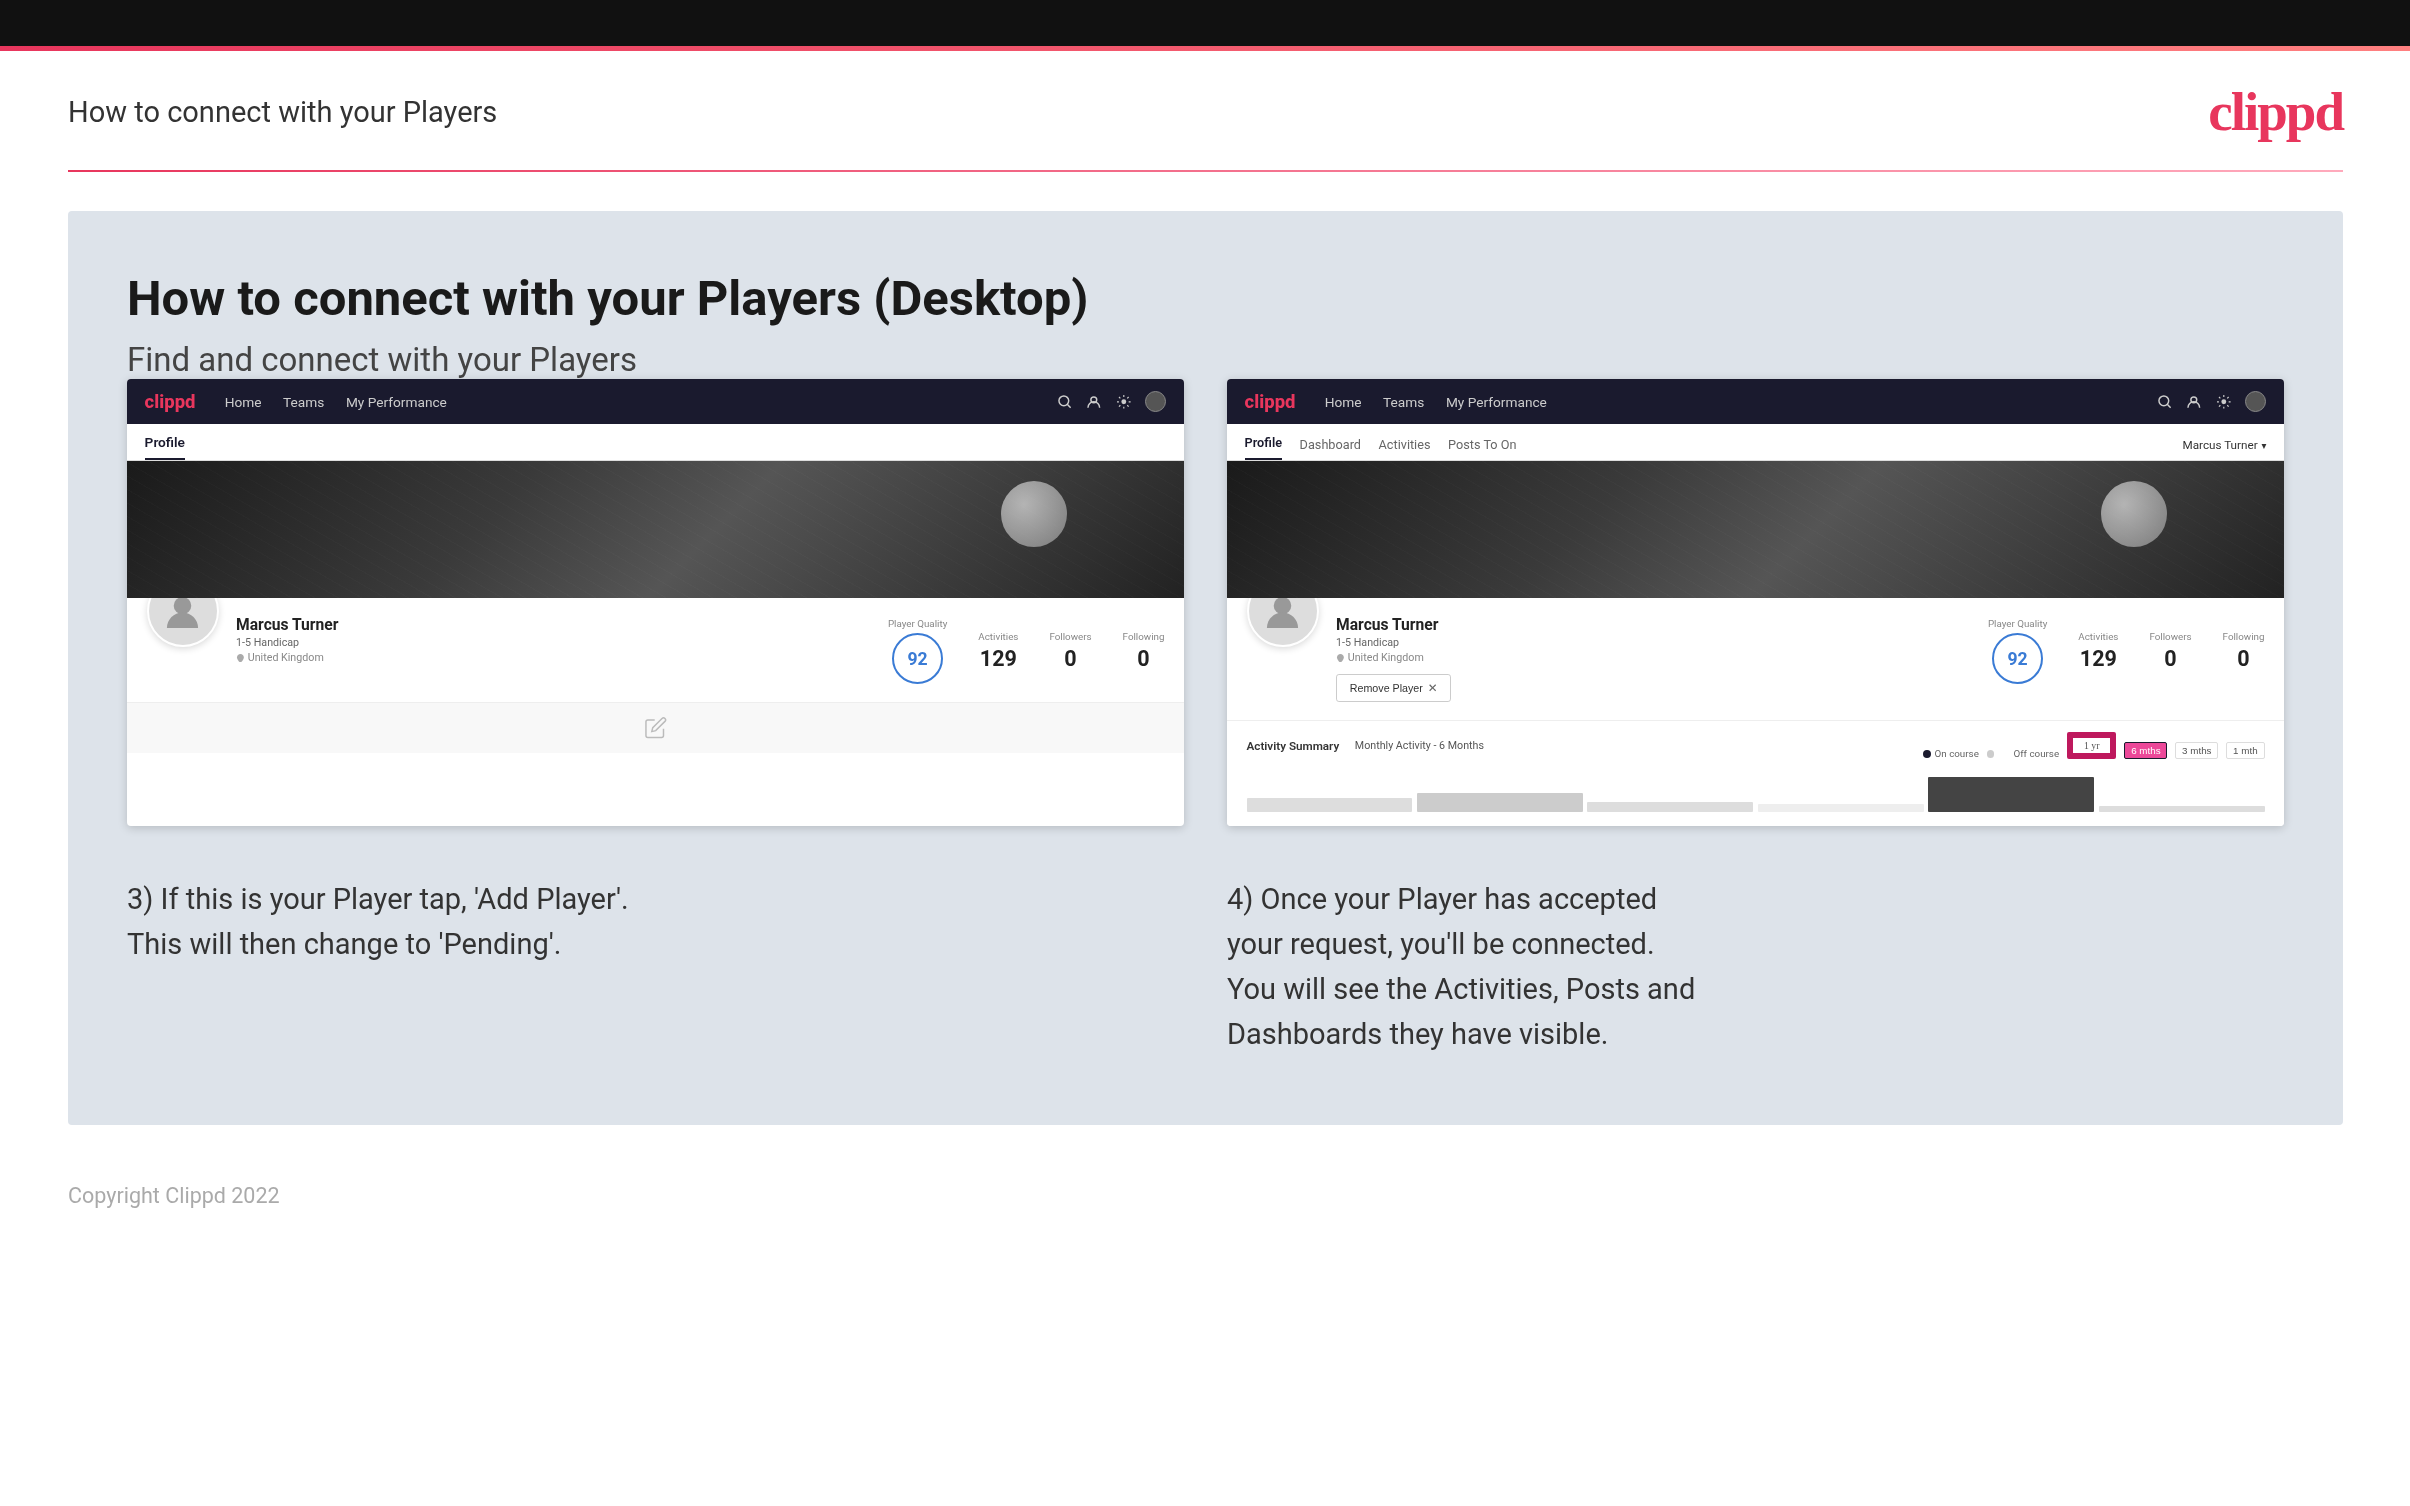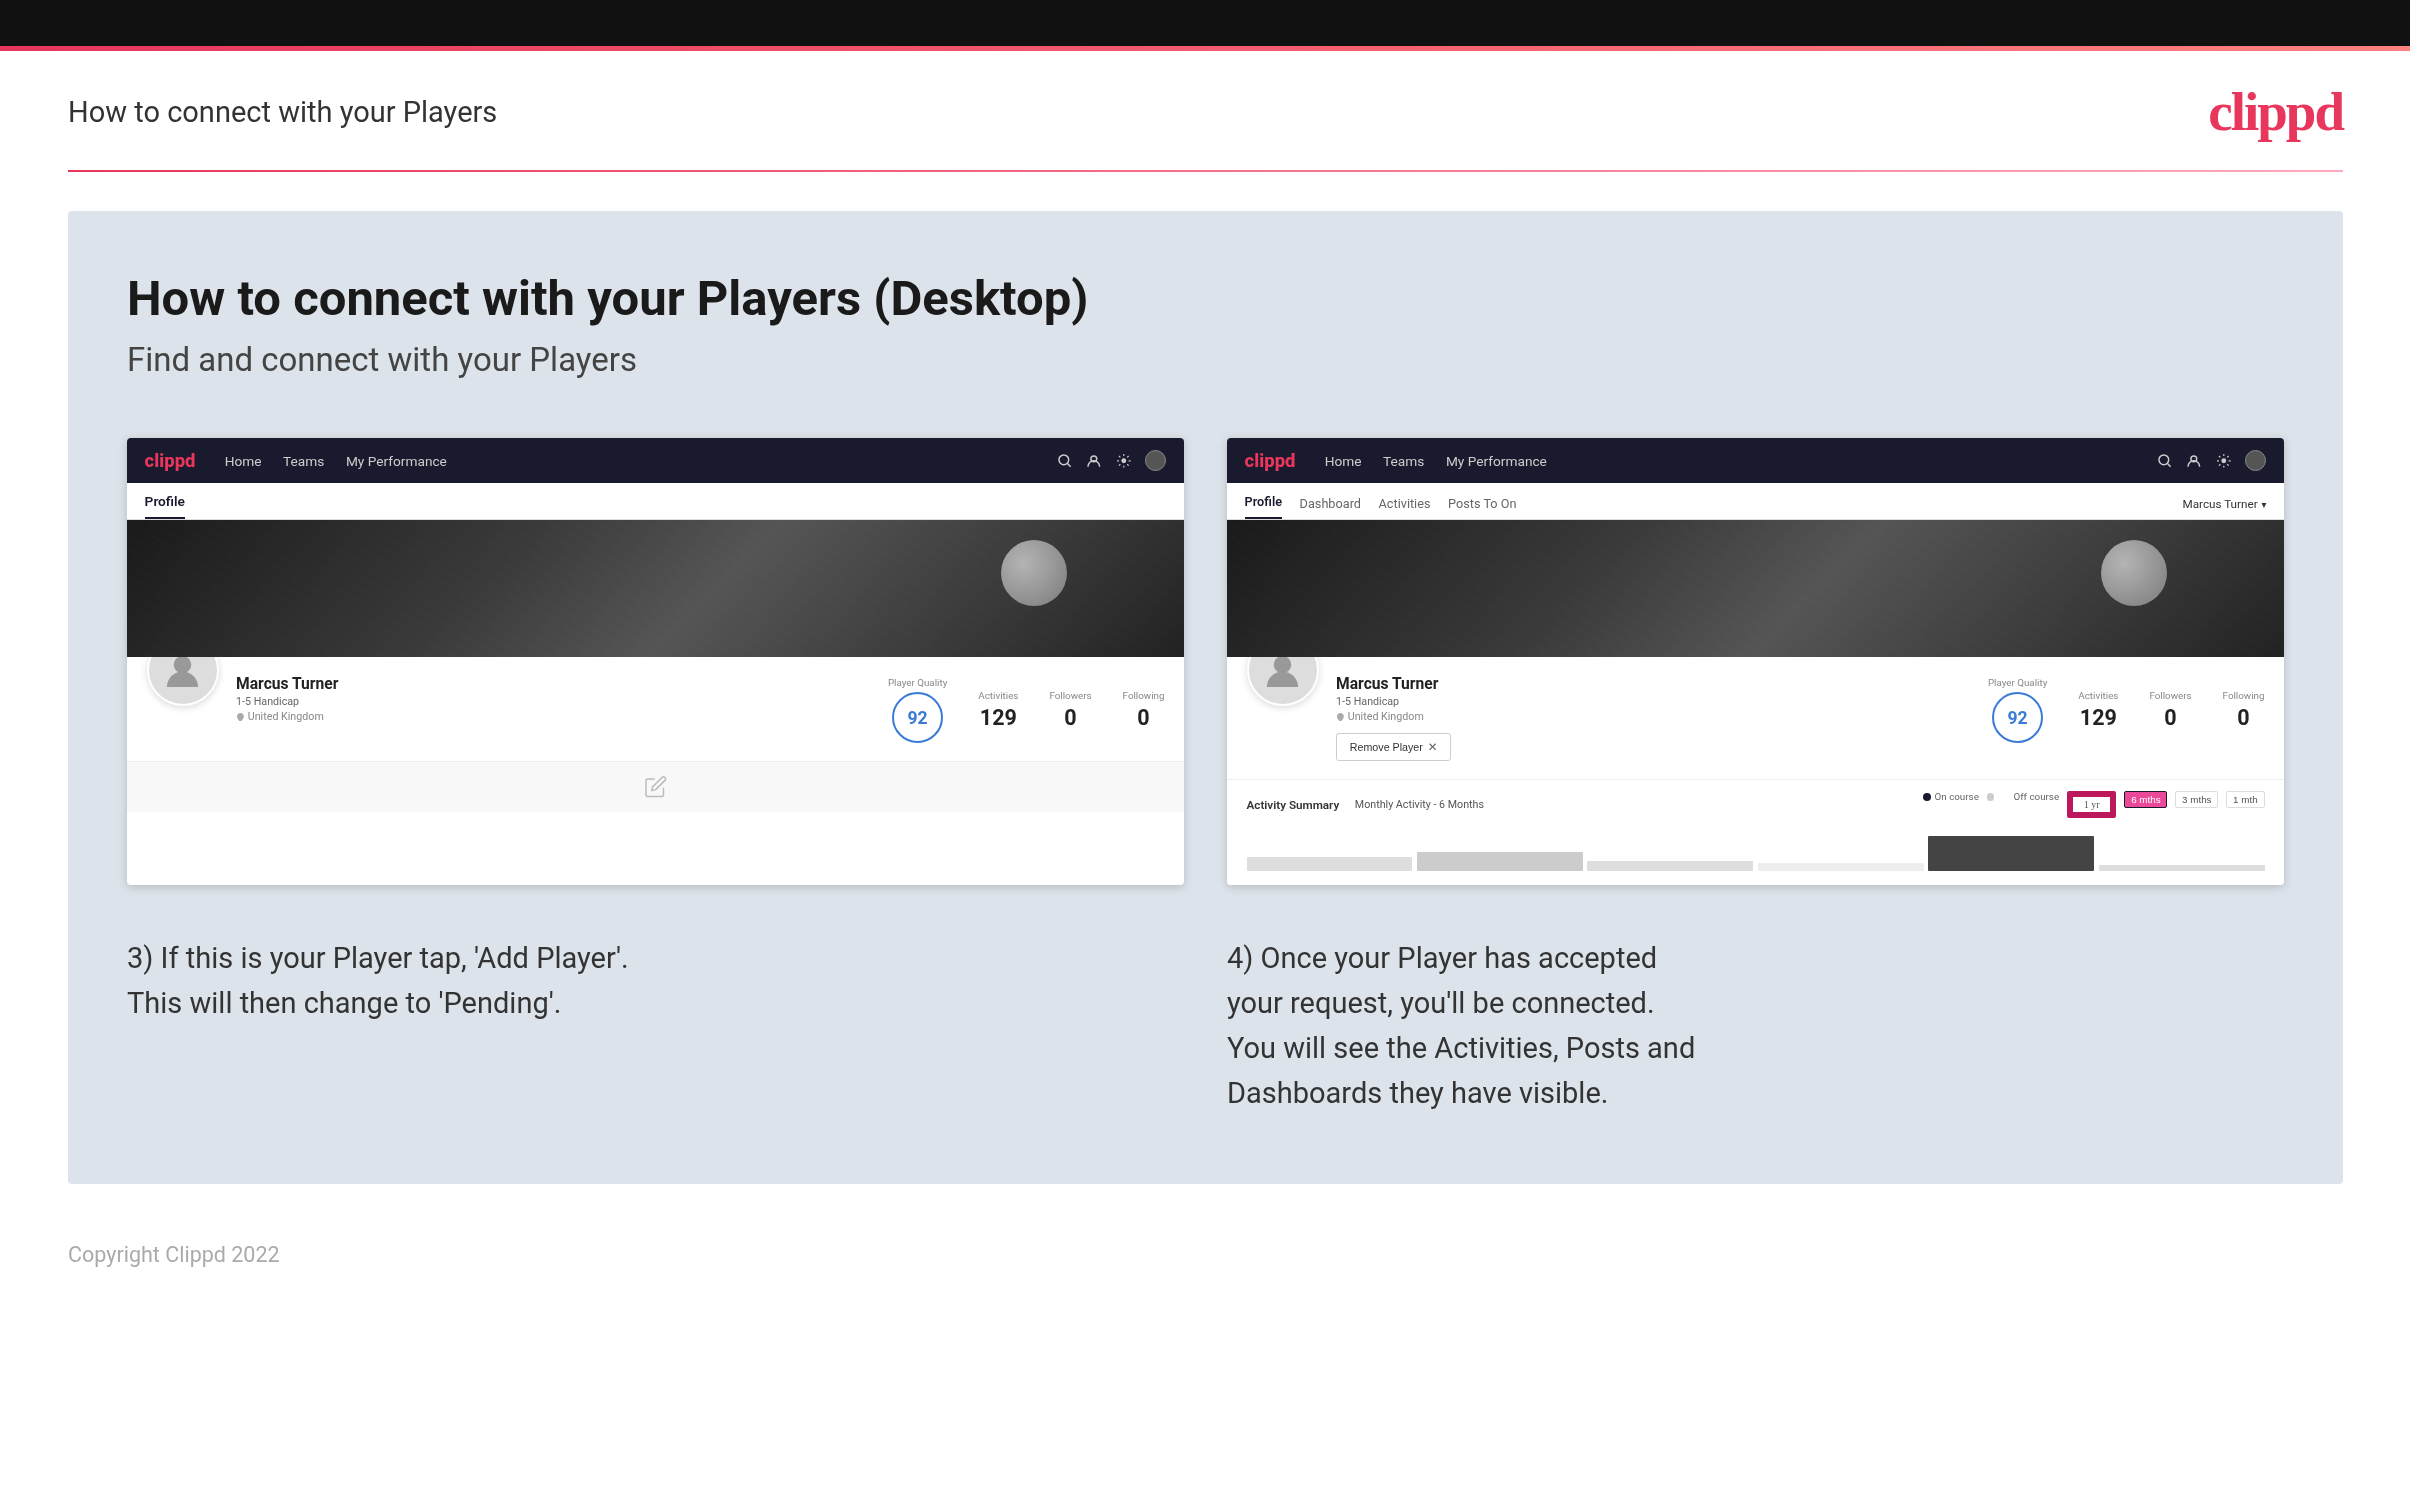--- a/index.html
+++ b/index.html
@@ -27,7 +27,7 @@
 <div style="background:#dde3ea;margin:0 68px 39px;padding:59px 59px 68px;border-radius:3.9px;">
 
   <h1 style="font-size:49px;font-weight:700;color:#1a1a1a;margin-bottom:13px;">How to connect with your Players (Desktop)</h1>
-  <p style="font-size:33px;color:#444;font-weight:400;margin-bottom:59px;">Find and connect with your Players</p>
+  <p style="font-size:33px;color:#444;font-weight:400;">Find and connect with your Players</p>
 
   <div style="display:flex;gap:43px;margin-bottom:51px;">
 

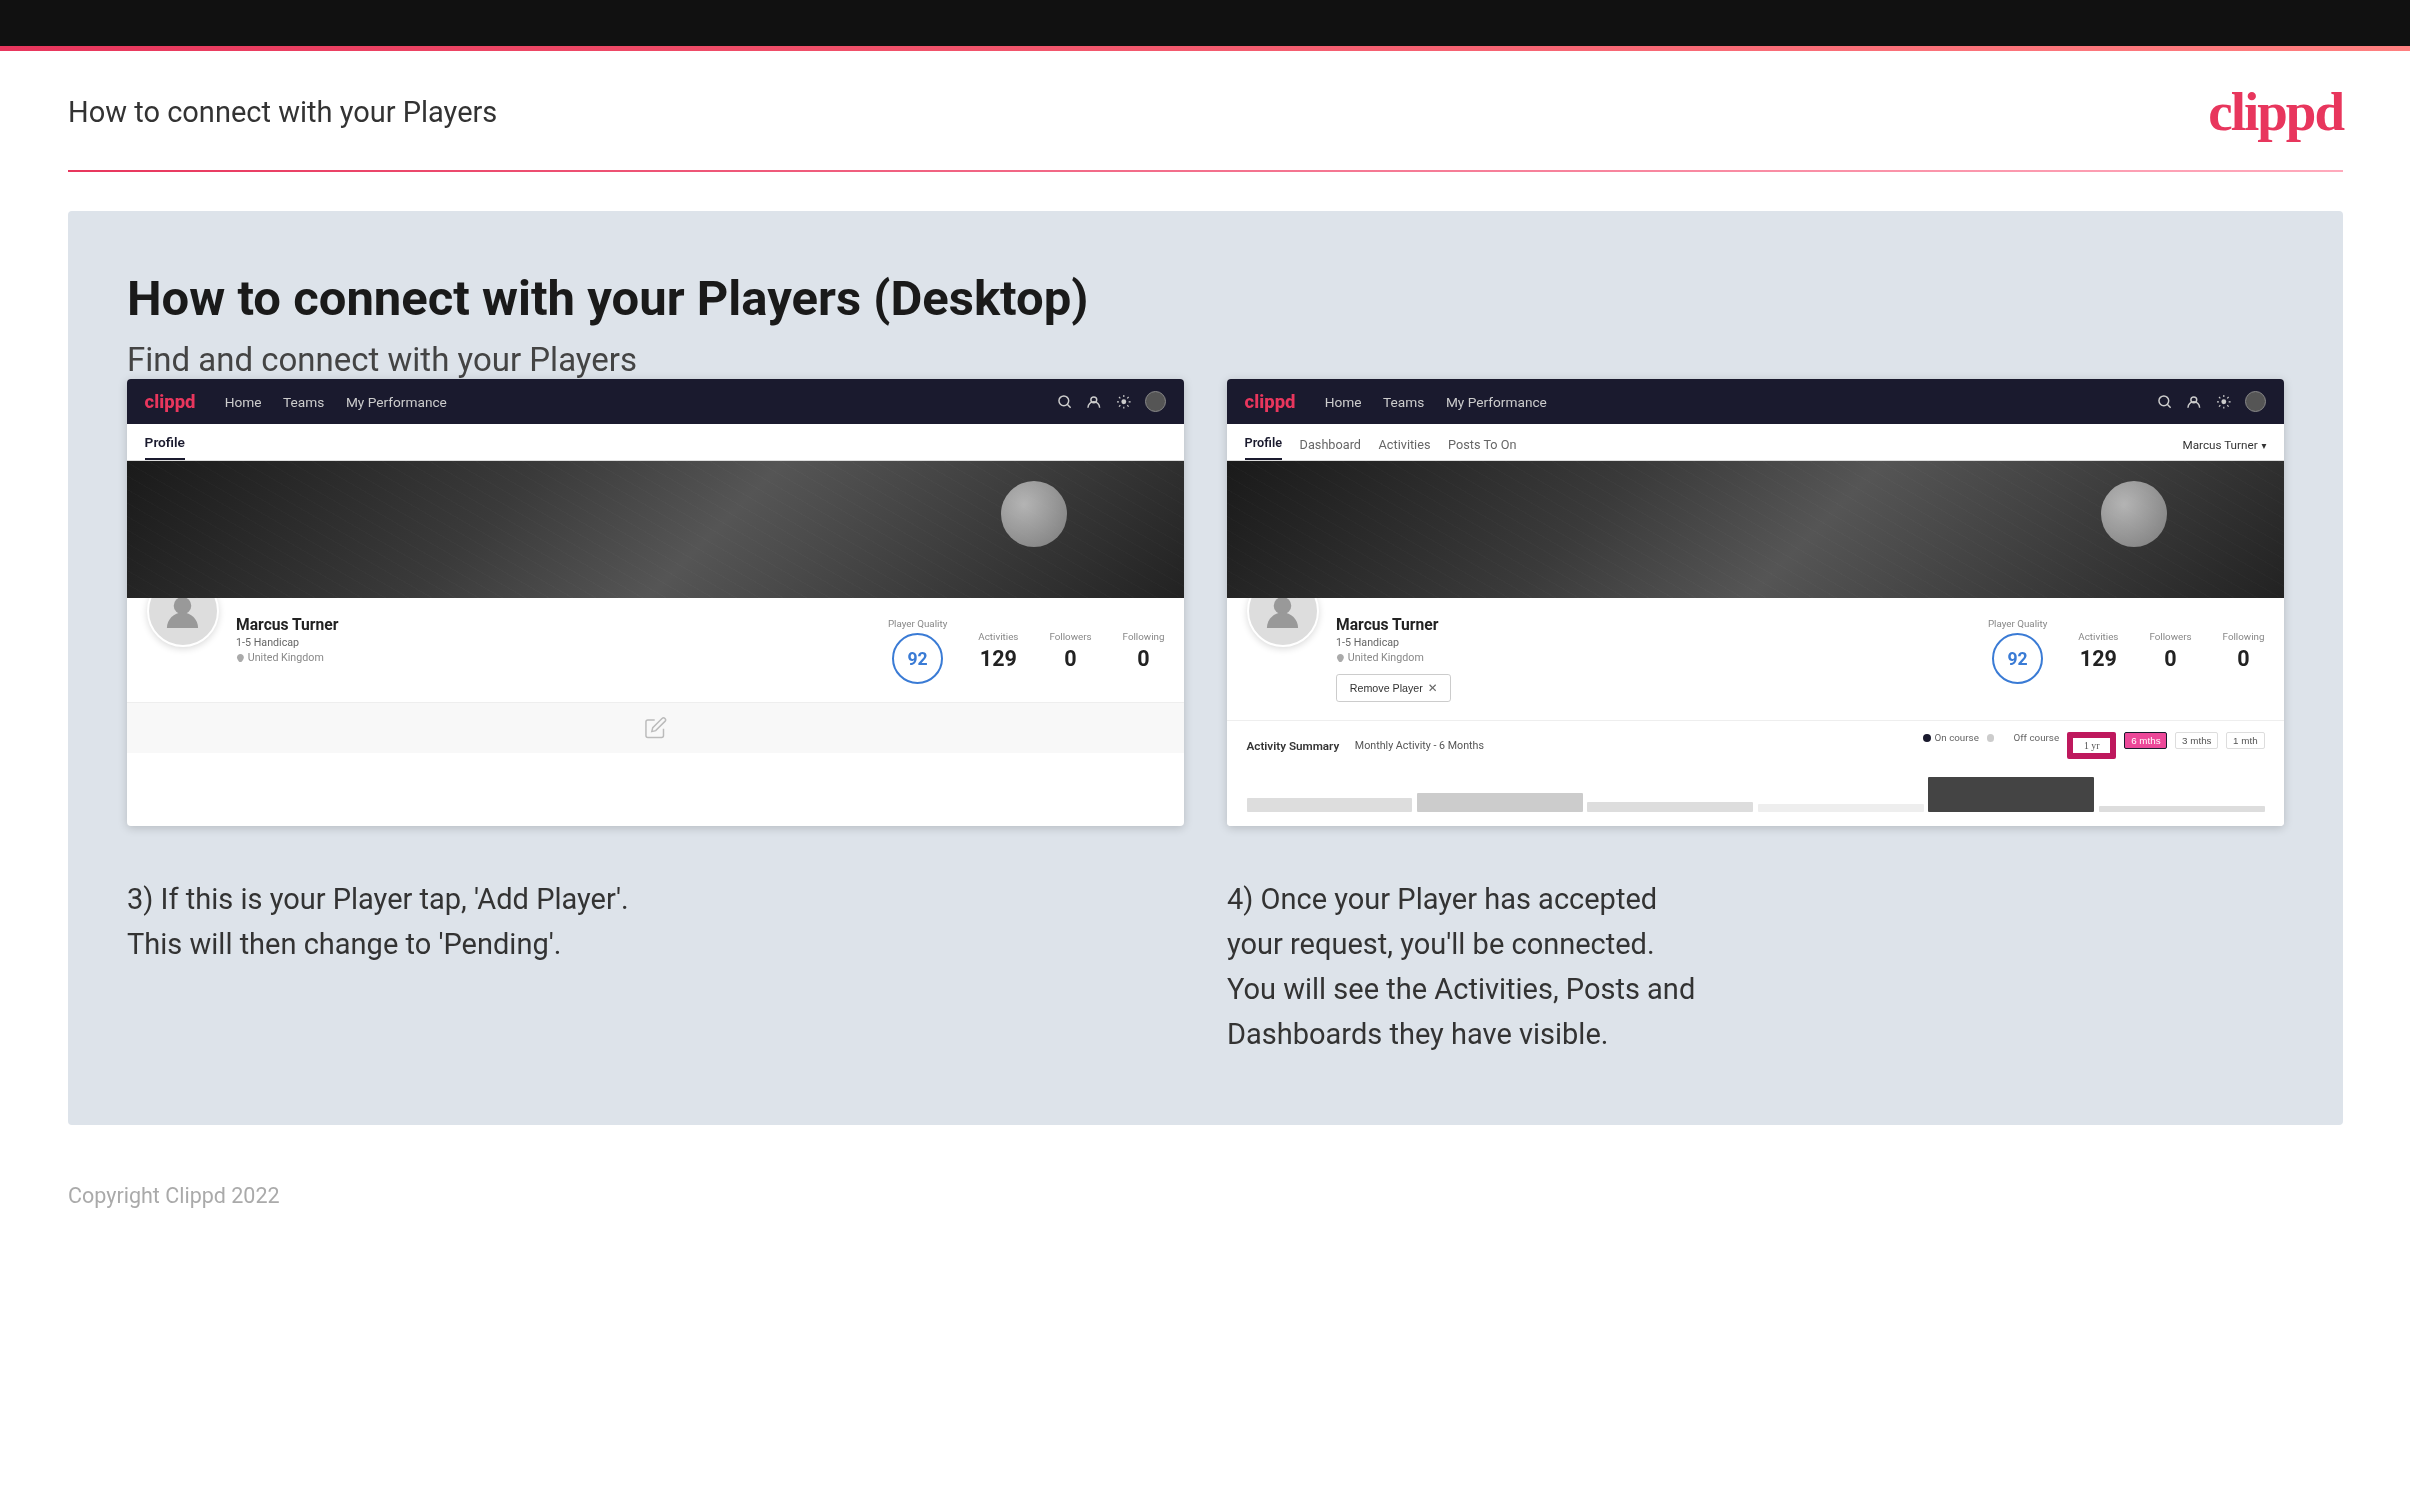--- a/index.html
+++ b/index.html
@@ -204,7 +204,7 @@
         <div style="display:flex;align-items:center;gap:15.6px;margin-bottom:9.8px;">
           <span style="font-size:11.7px;font-weight:600;color:#333;">Activity Summary</span>
           <span style="font-size:10.7px;color:#555;">Monthly Activity - 6 Months</span>
-          <div style="margin-left:auto;display:flex;gap:7.8px;align-items:flex-start;">
+          <div style="margin-left:auto;display:flex;gap:7.8px;align-items:flex-end;">
             <div style="display:flex;align-items:center;gap:3.9px;">
               <div style="width:7.8px;height:7.8px;border-radius:50%;background:#1a1a2e;"></div>
               <span style="font-size:9.8px;color:#666;">On course</span>

